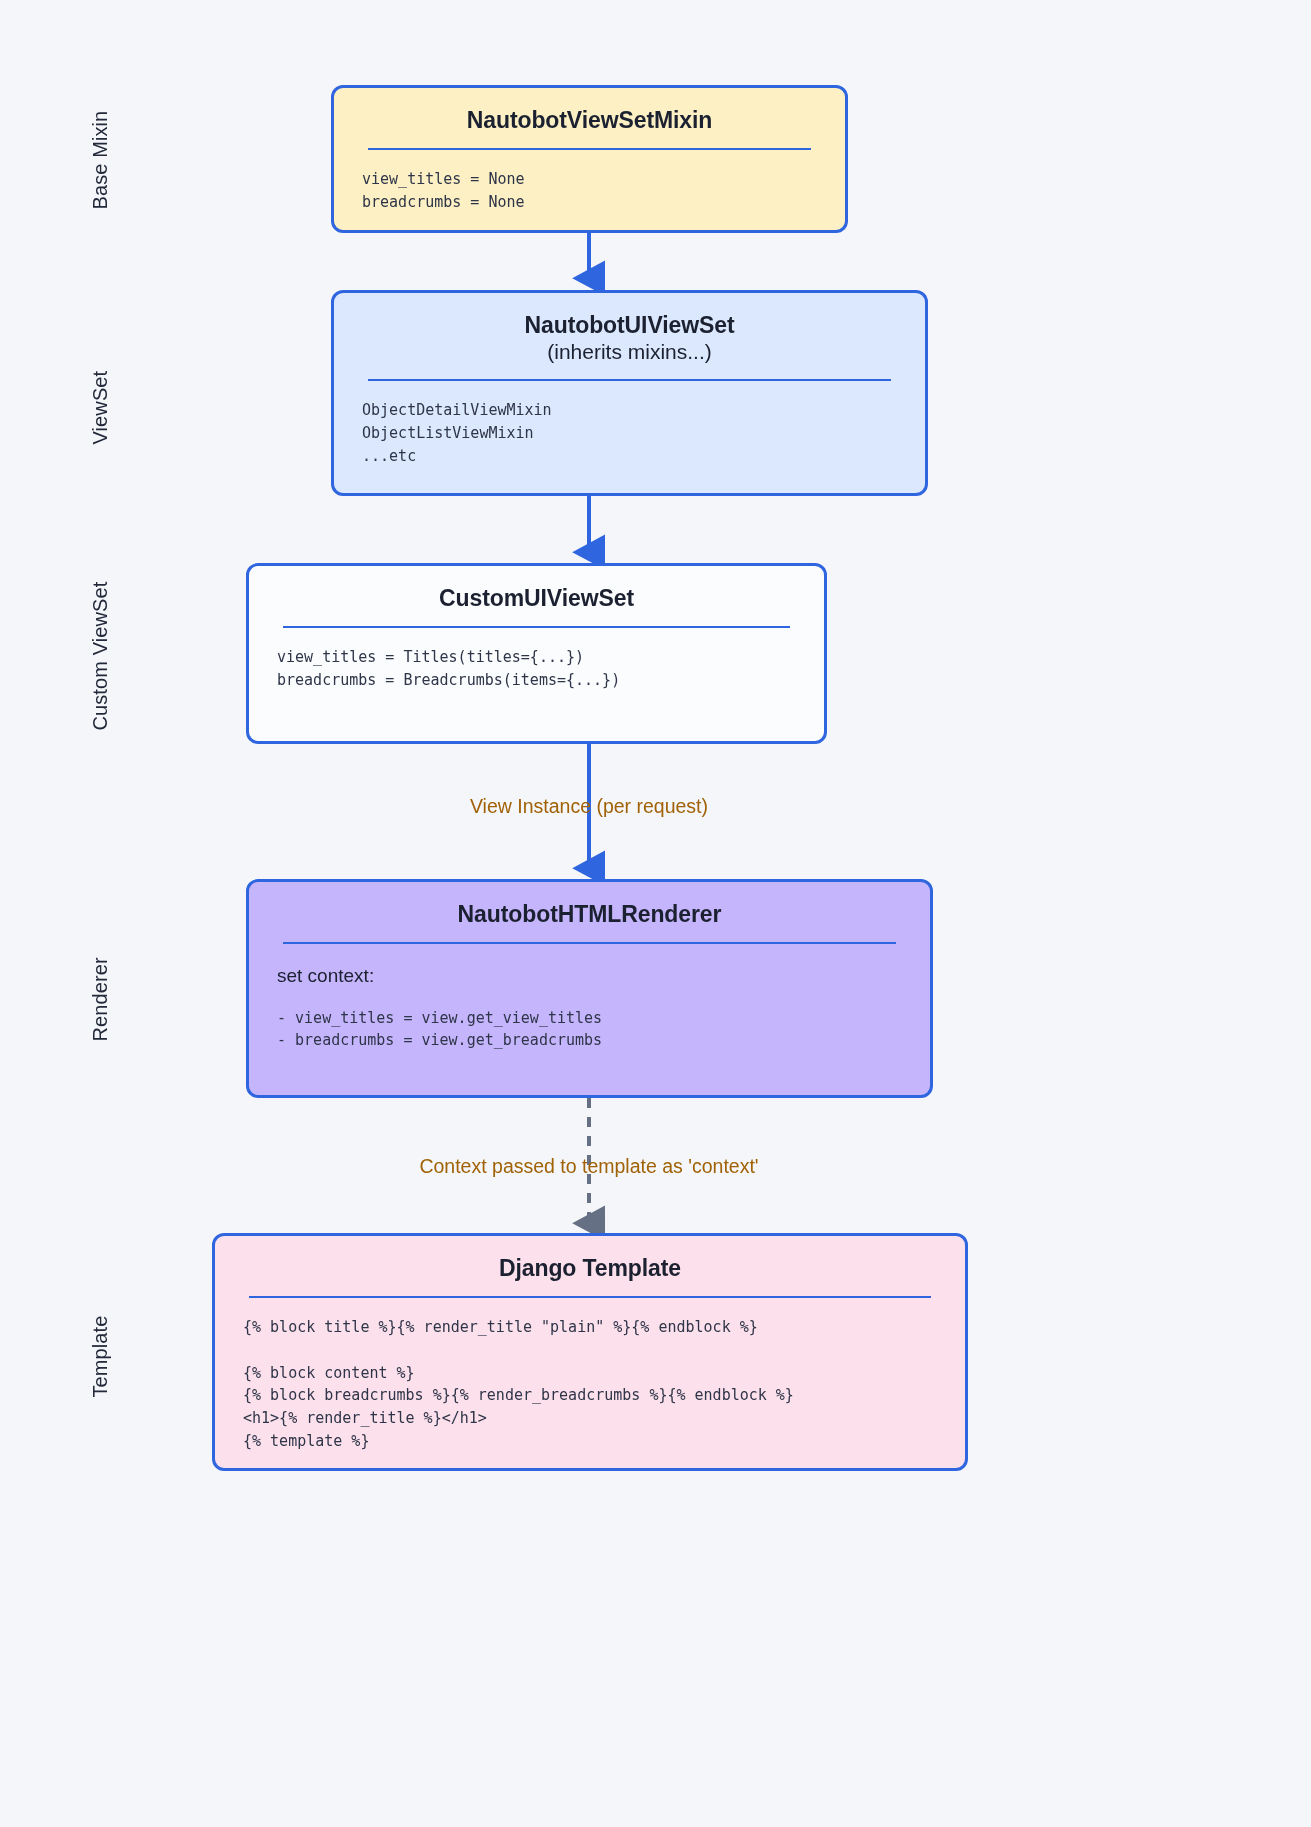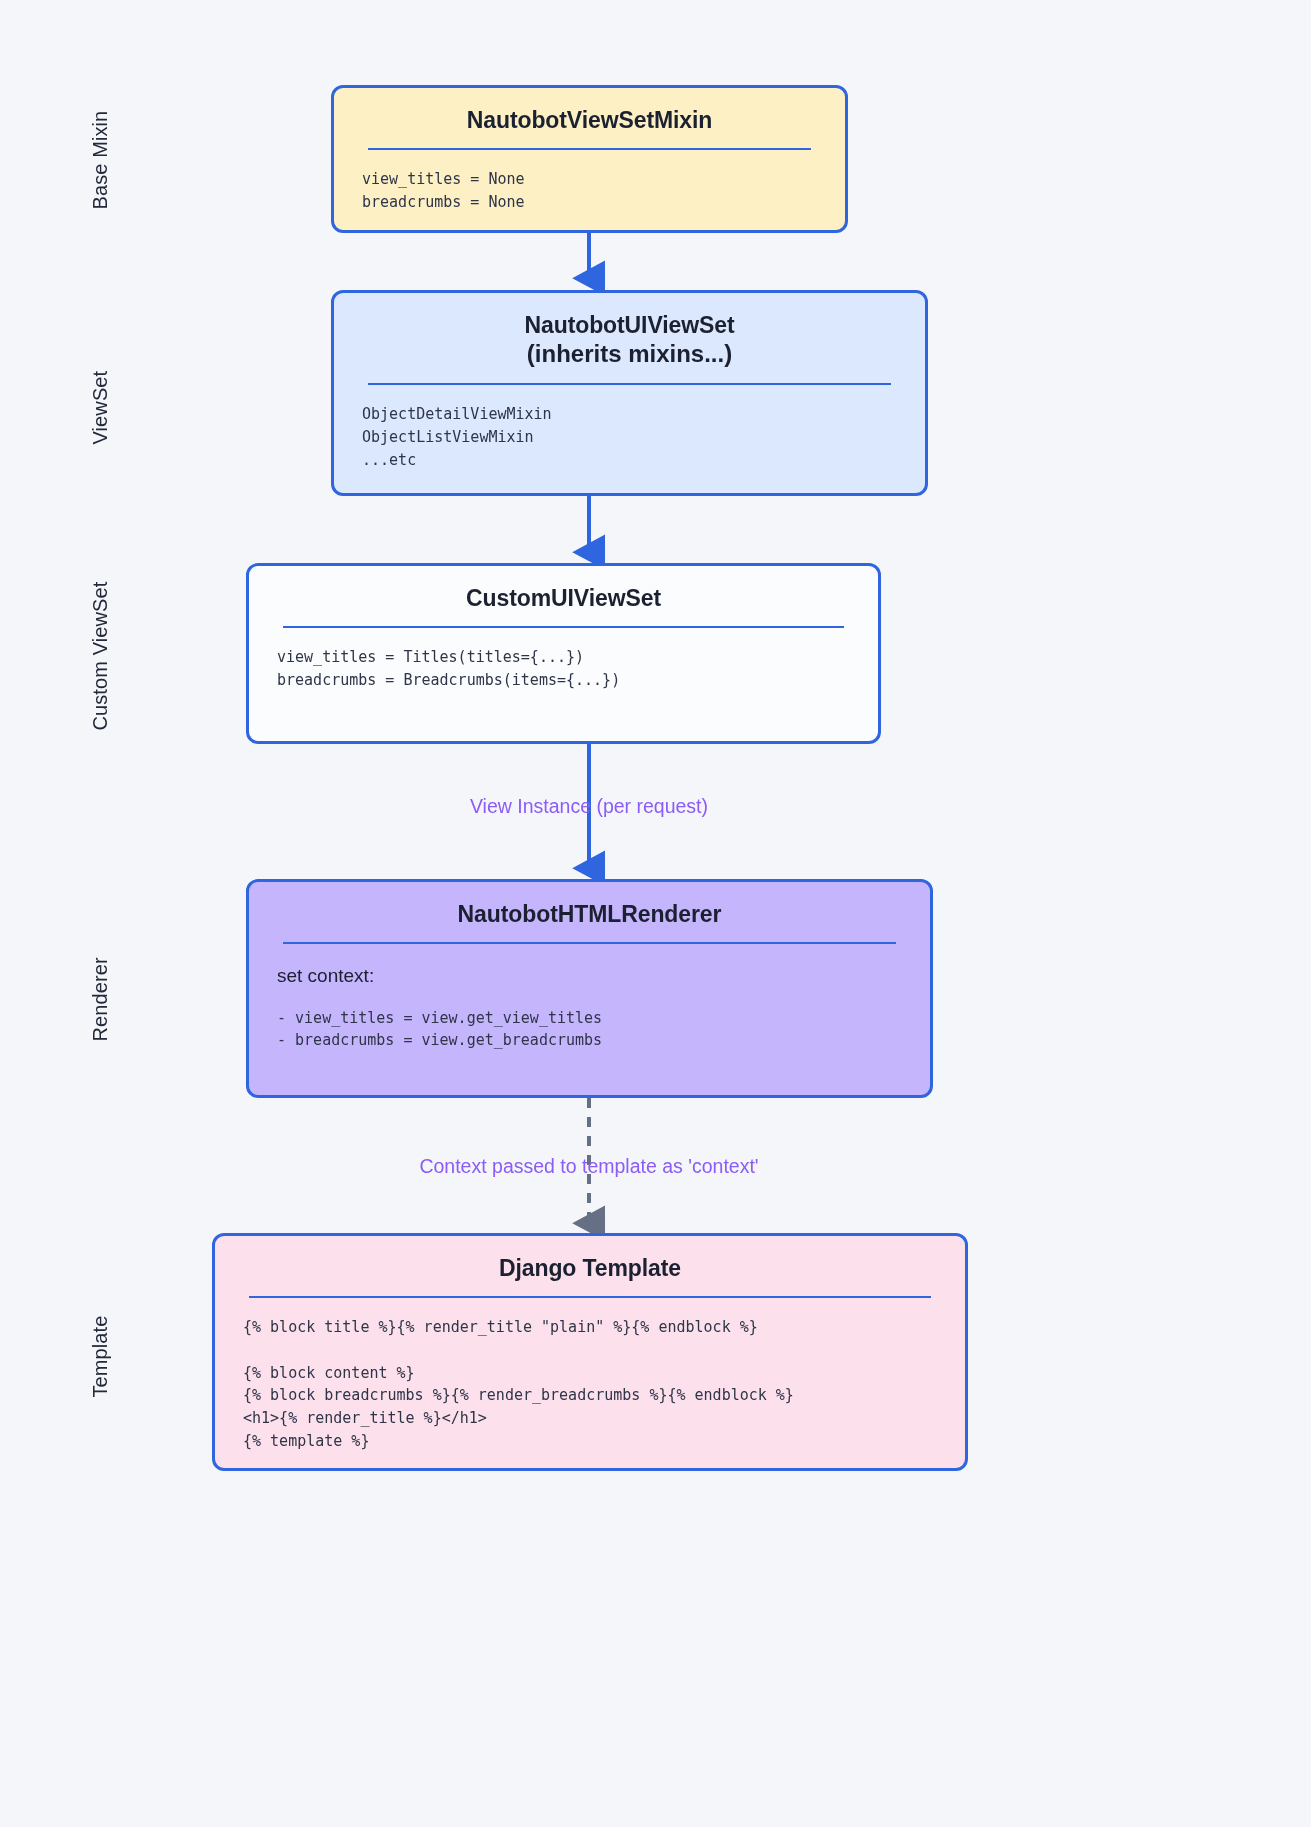--- a/index.html
+++ b/index.html
@@ -56,8 +56,8 @@
   }
   .node-subtitle {
     text-align: center;
-    font-size: 24px;
-    font-weight: bold;
+    font-size: 21px;
+    font-weight: normal;
     color: #1b2130;
     line-height: 1.25;
   }

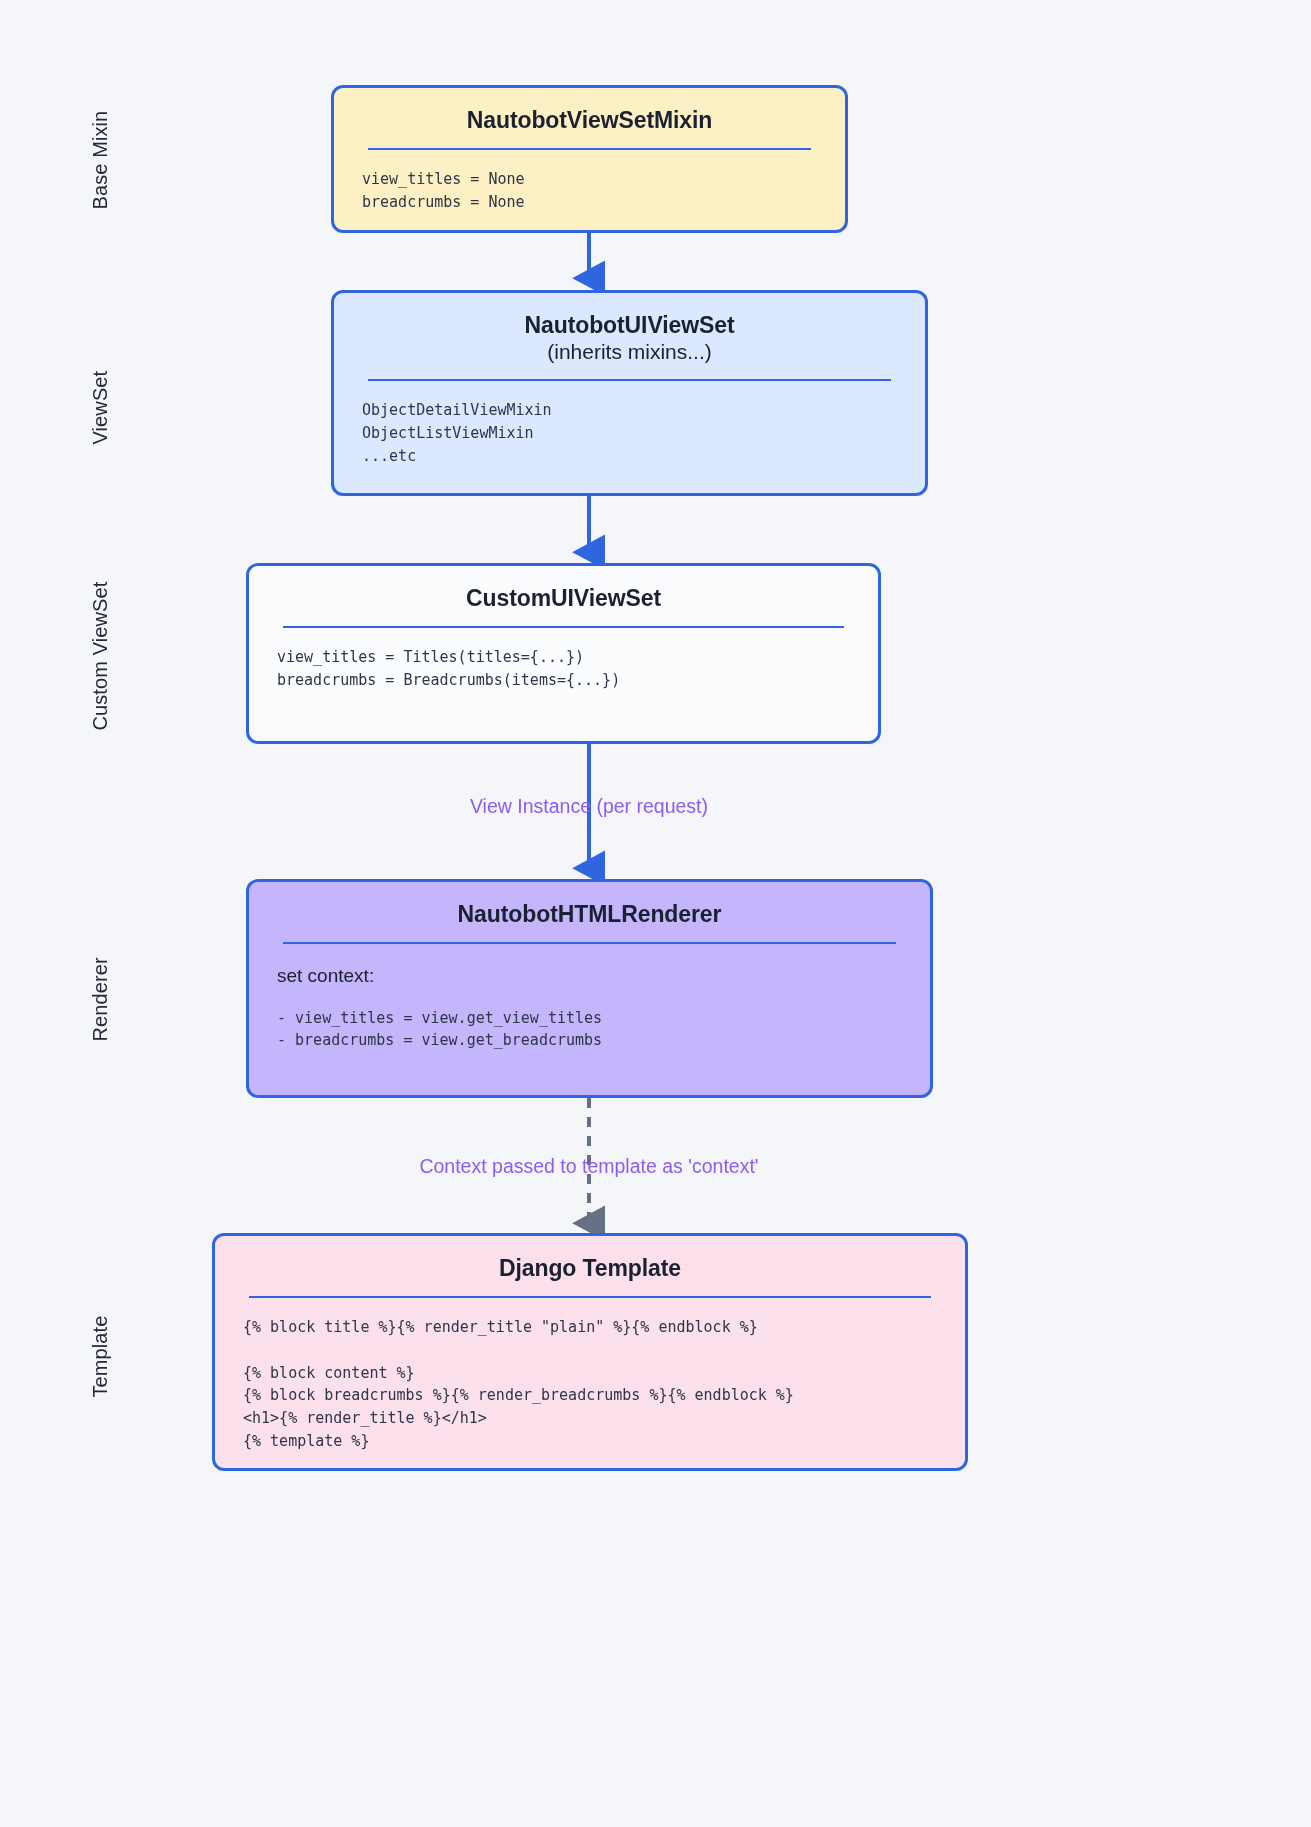--- a/index.html
+++ b/index.html
@@ -156,7 +156,7 @@
     <div class="code">...etc</div>
   </div>
 
-  <div class="node white" style="left:246px; top:563px; width:635px; height:181px;">
+  <div class="node white" style="left:246px; top:563px; width:581px; height:181px;">
     <div class="node-title">CustomUIViewSet</div>
     <div class="divider"></div>
     <div class="code">view_titles = Titles(titles={...})</div>

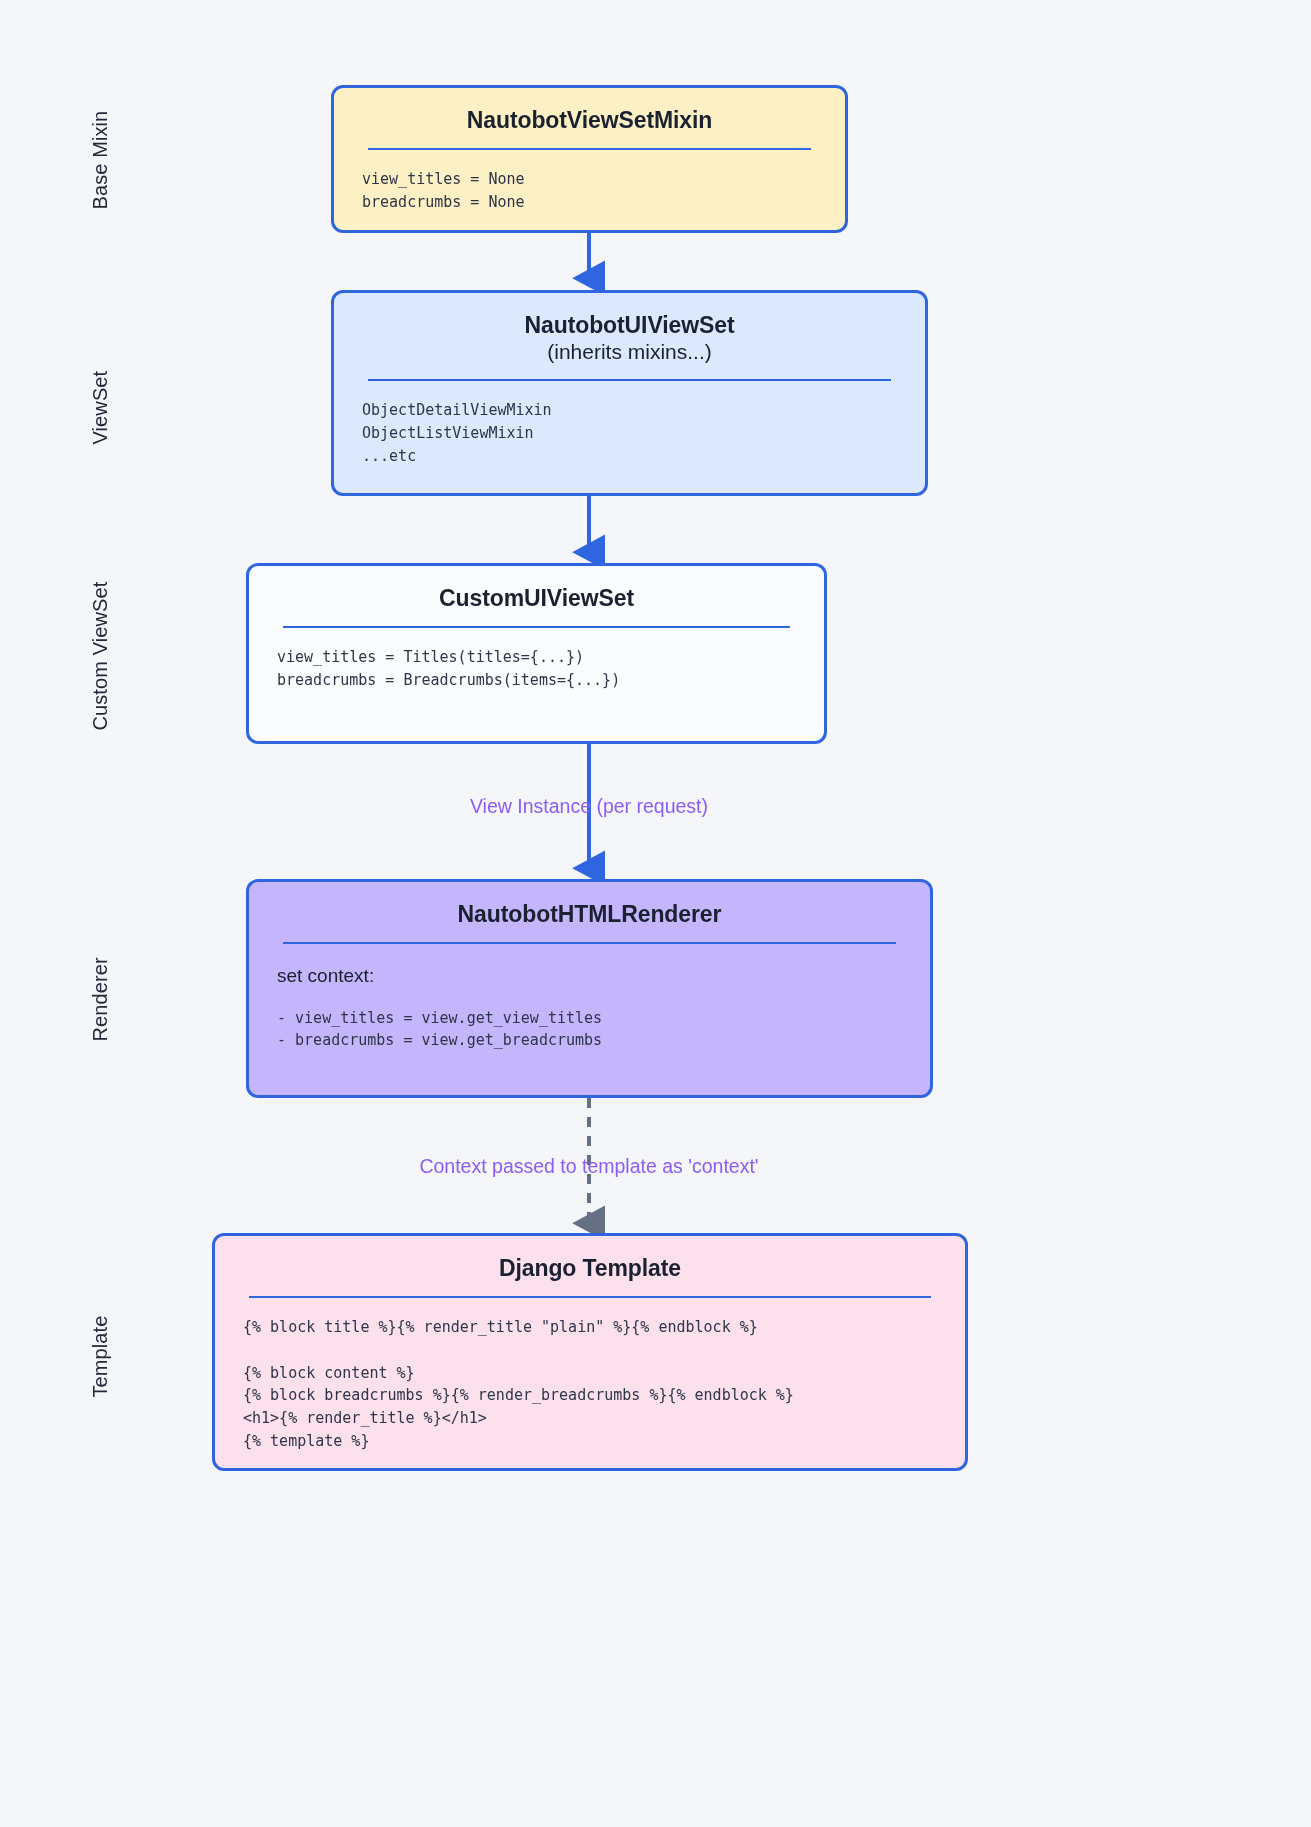--- a/index.html
+++ b/index.html
@@ -88,7 +88,7 @@
   .edge-label {
     position: absolute;
     font-size: 19.5px;
-    color: #8b5cf6;
+    color: #a16207;
     white-space: nowrap;
     text-align: center;
   }

